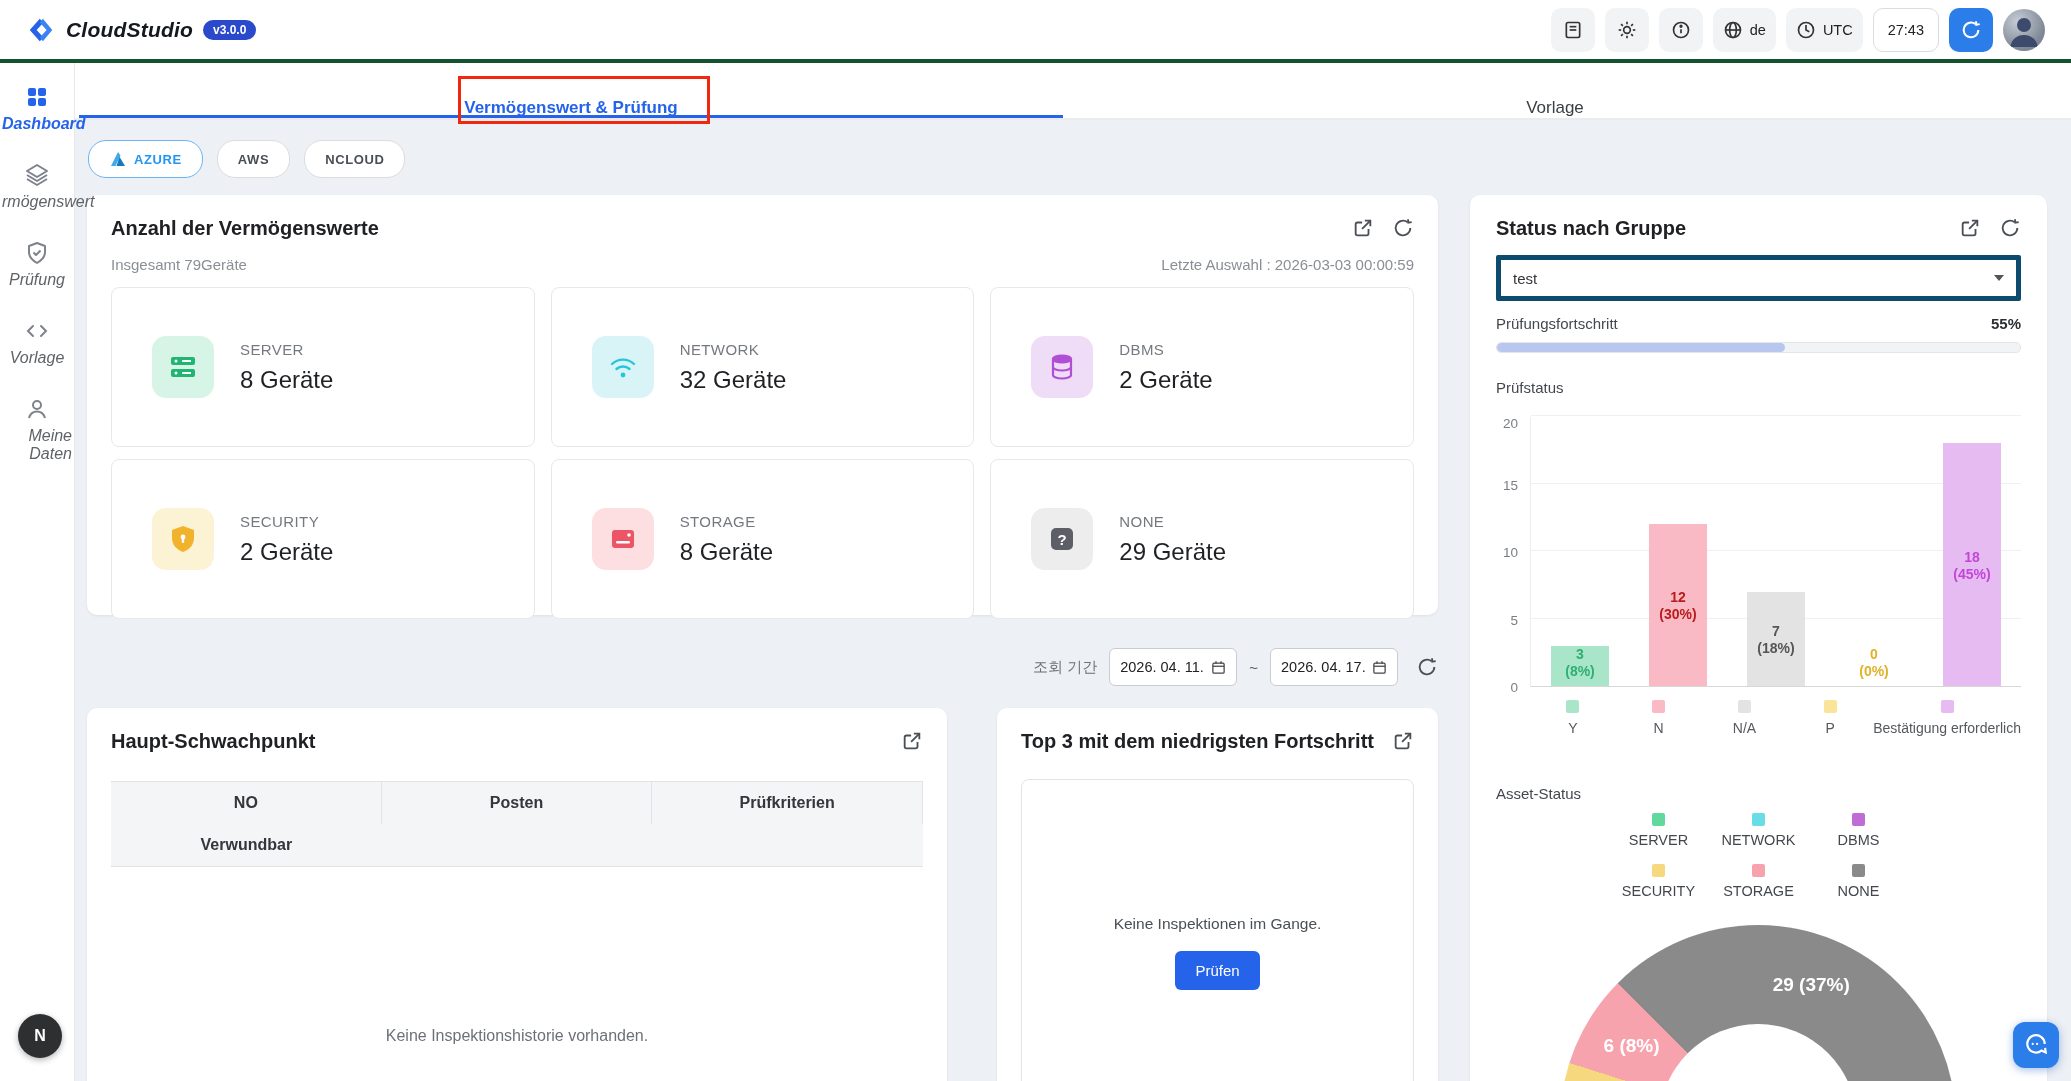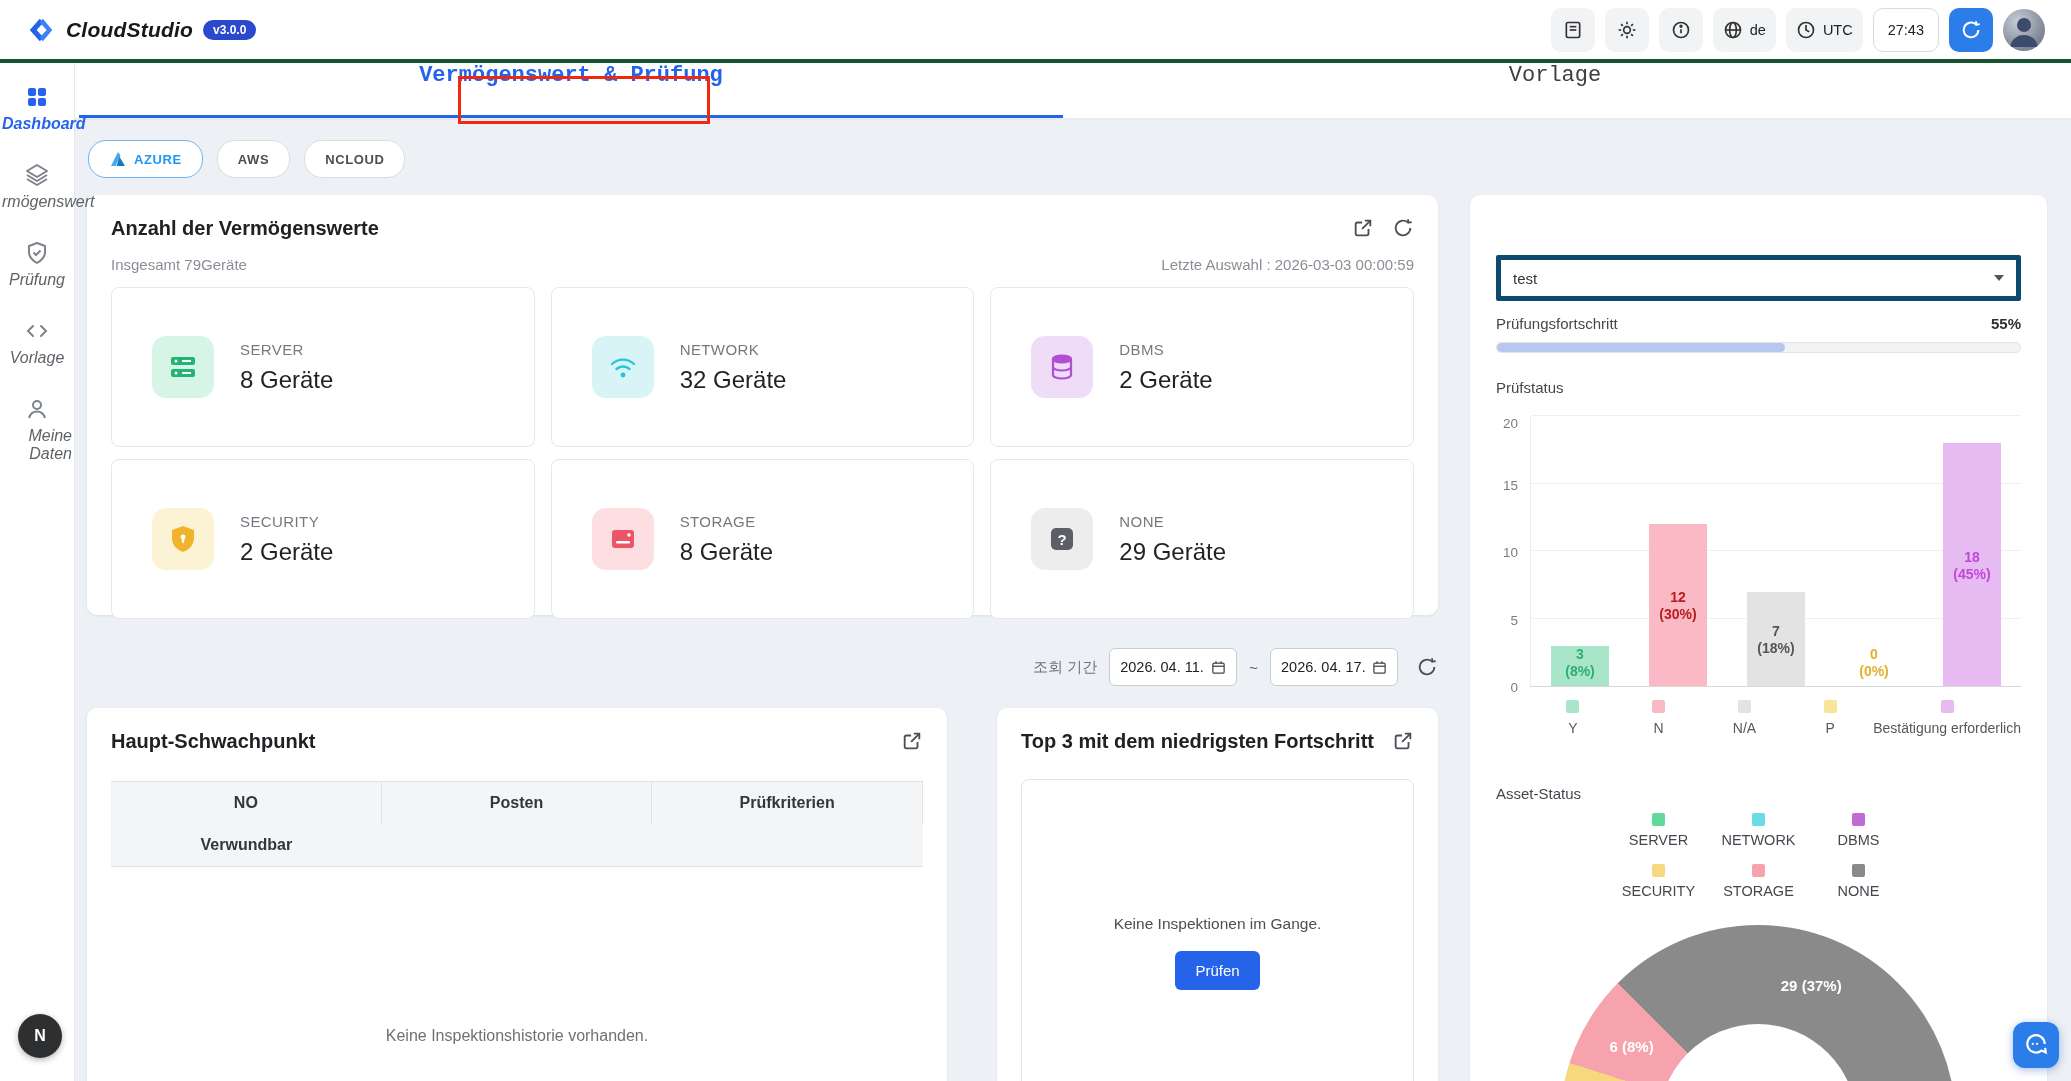--- a/index.html
+++ b/index.html
@@ -27,7 +27,7 @@
 
   
   .tabstrip{position:absolute;left:75px;top:63px;right:0;height:57px;background:#fff;display:flex;padding:0 24px 0 4px;box-sizing:border-box;border-bottom:2px solid #e9ebef;z-index:10;}
-  .tab{flex:1;display:flex;align-items:flex-start;justify-content:center;font-size:22px;color:#3c4043;cursor:pointer;position:relative;font-family:Liberation Mono, monospace;}
+  .tab{flex:1;display:flex;align-items:flex-end;justify-content:center;font-size:17px;color:#3c4043;cursor:pointer;position:relative;}
   .tab.active{color:#2563eb;font-weight:600;box-shadow:inset 0 -3px 0 #2563eb;}
   .annotation-box{position:absolute;left:458px;top:76px;width:246px;height:42px;border:3px solid #f1270f;z-index:40;pointer-events:none;}
 

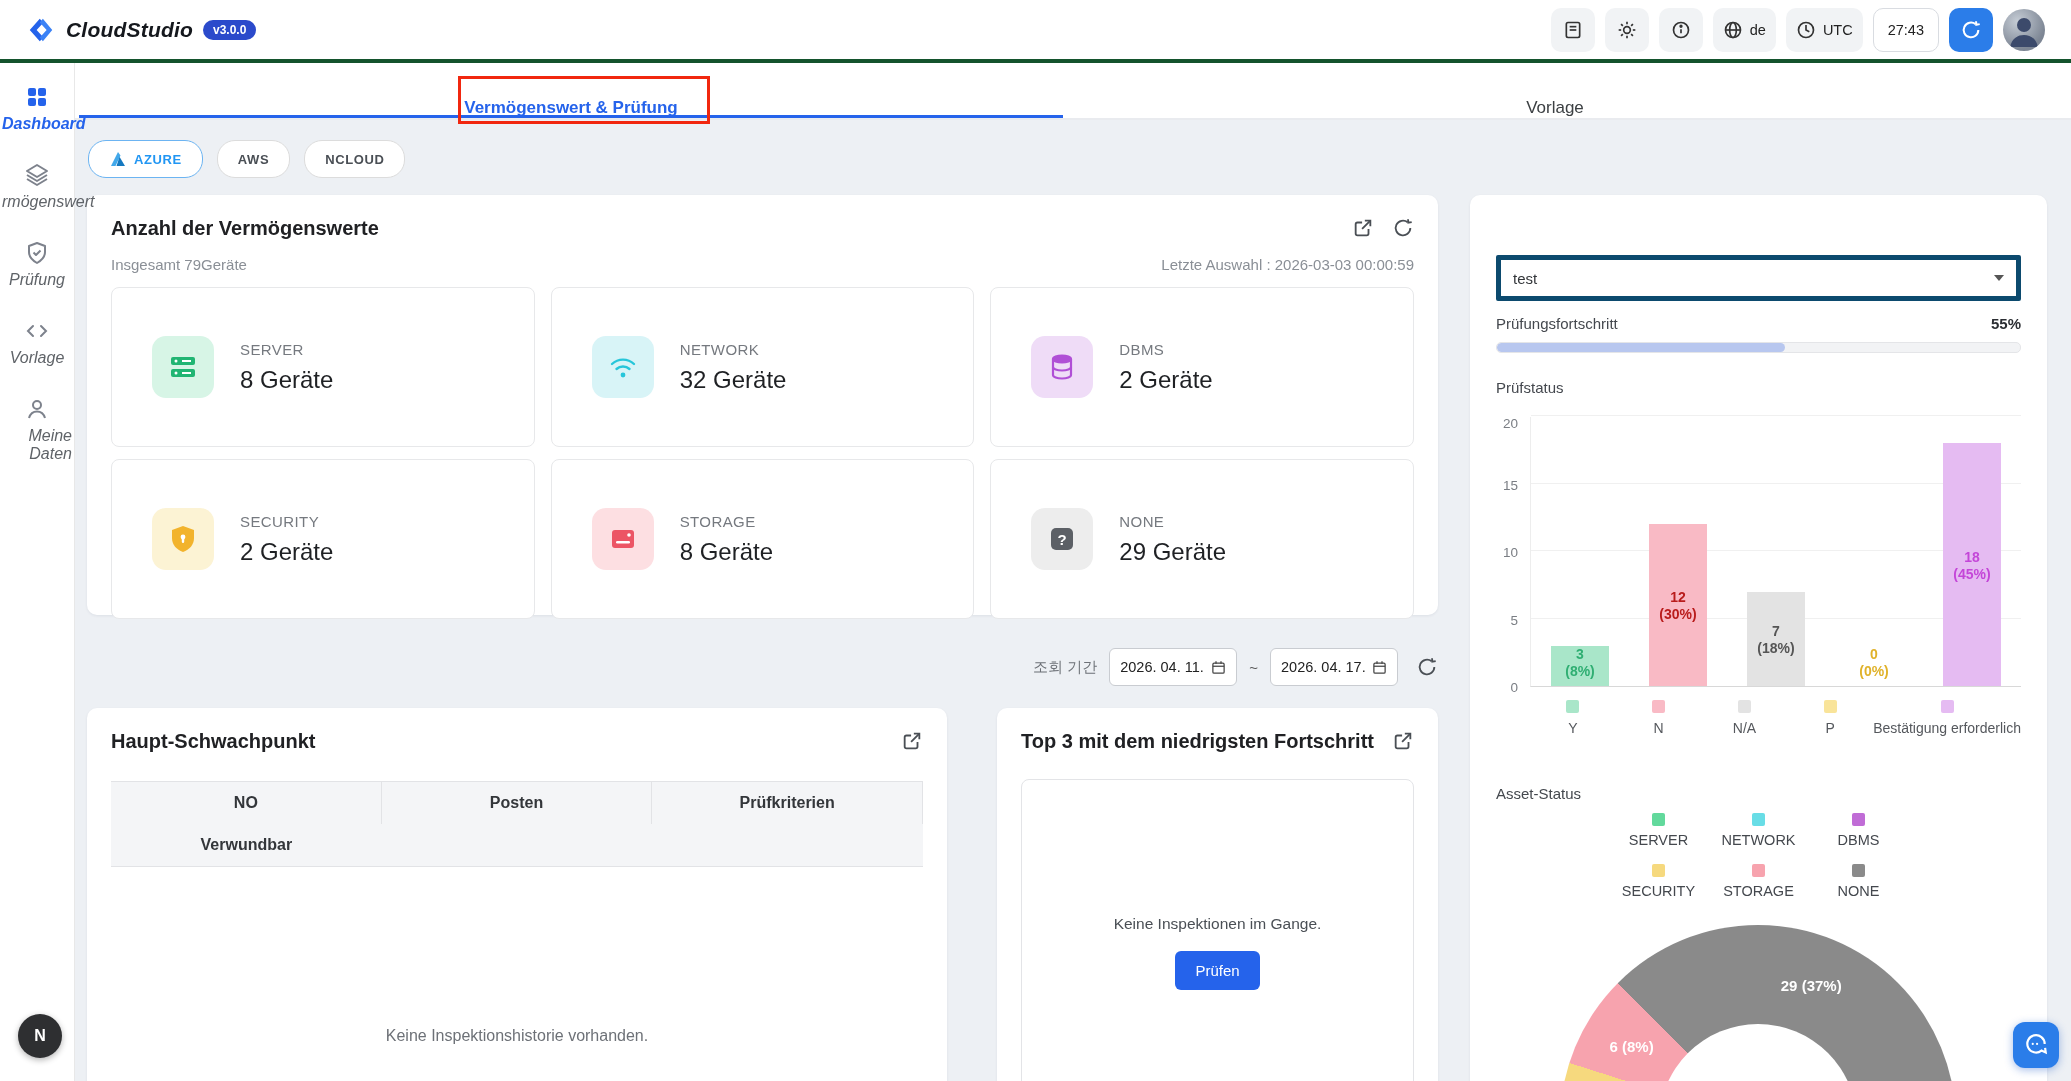--- a/index.html
+++ b/index.html
@@ -460,6 +460,24 @@
   </div>
 
   <div class="card group-card">
+    <div class="group-head">
+      <span class="card-title">Status nach Gruppe</span>
+      <span class="card-icons">
+        <span class="cicon">
+            <svg width="22" height="22" viewBox="0 0 24 24" fill="none" stroke="currentColor" stroke-width="2">
+              <path d="M18 13v5a2 2 0 0 1-2 2H6a2 2 0 0 1-2-2V8a2 2 0 0 1 2-2h5"></path>
+              <polyline points="14 4 20 4 20 10"></polyline>
+              <line x1="11" y1="13" x2="20" y2="4"></line>
+            </svg>
+          </span>
+        <span class="cicon">
+            <svg width="22" height="22" viewBox="0 0 24 24" fill="none" stroke="currentColor" stroke-width="2">
+              <path d="M20 12a8 8 0 1 1-2.9-6.2"></path>
+              <polyline points="17.5 2.5 17.8 6.3 21.5 5.6"></polyline>
+            </svg>
+          </span>
+      </span>
+    </div>
 
     <div class="group-select">
       <span>test</span>

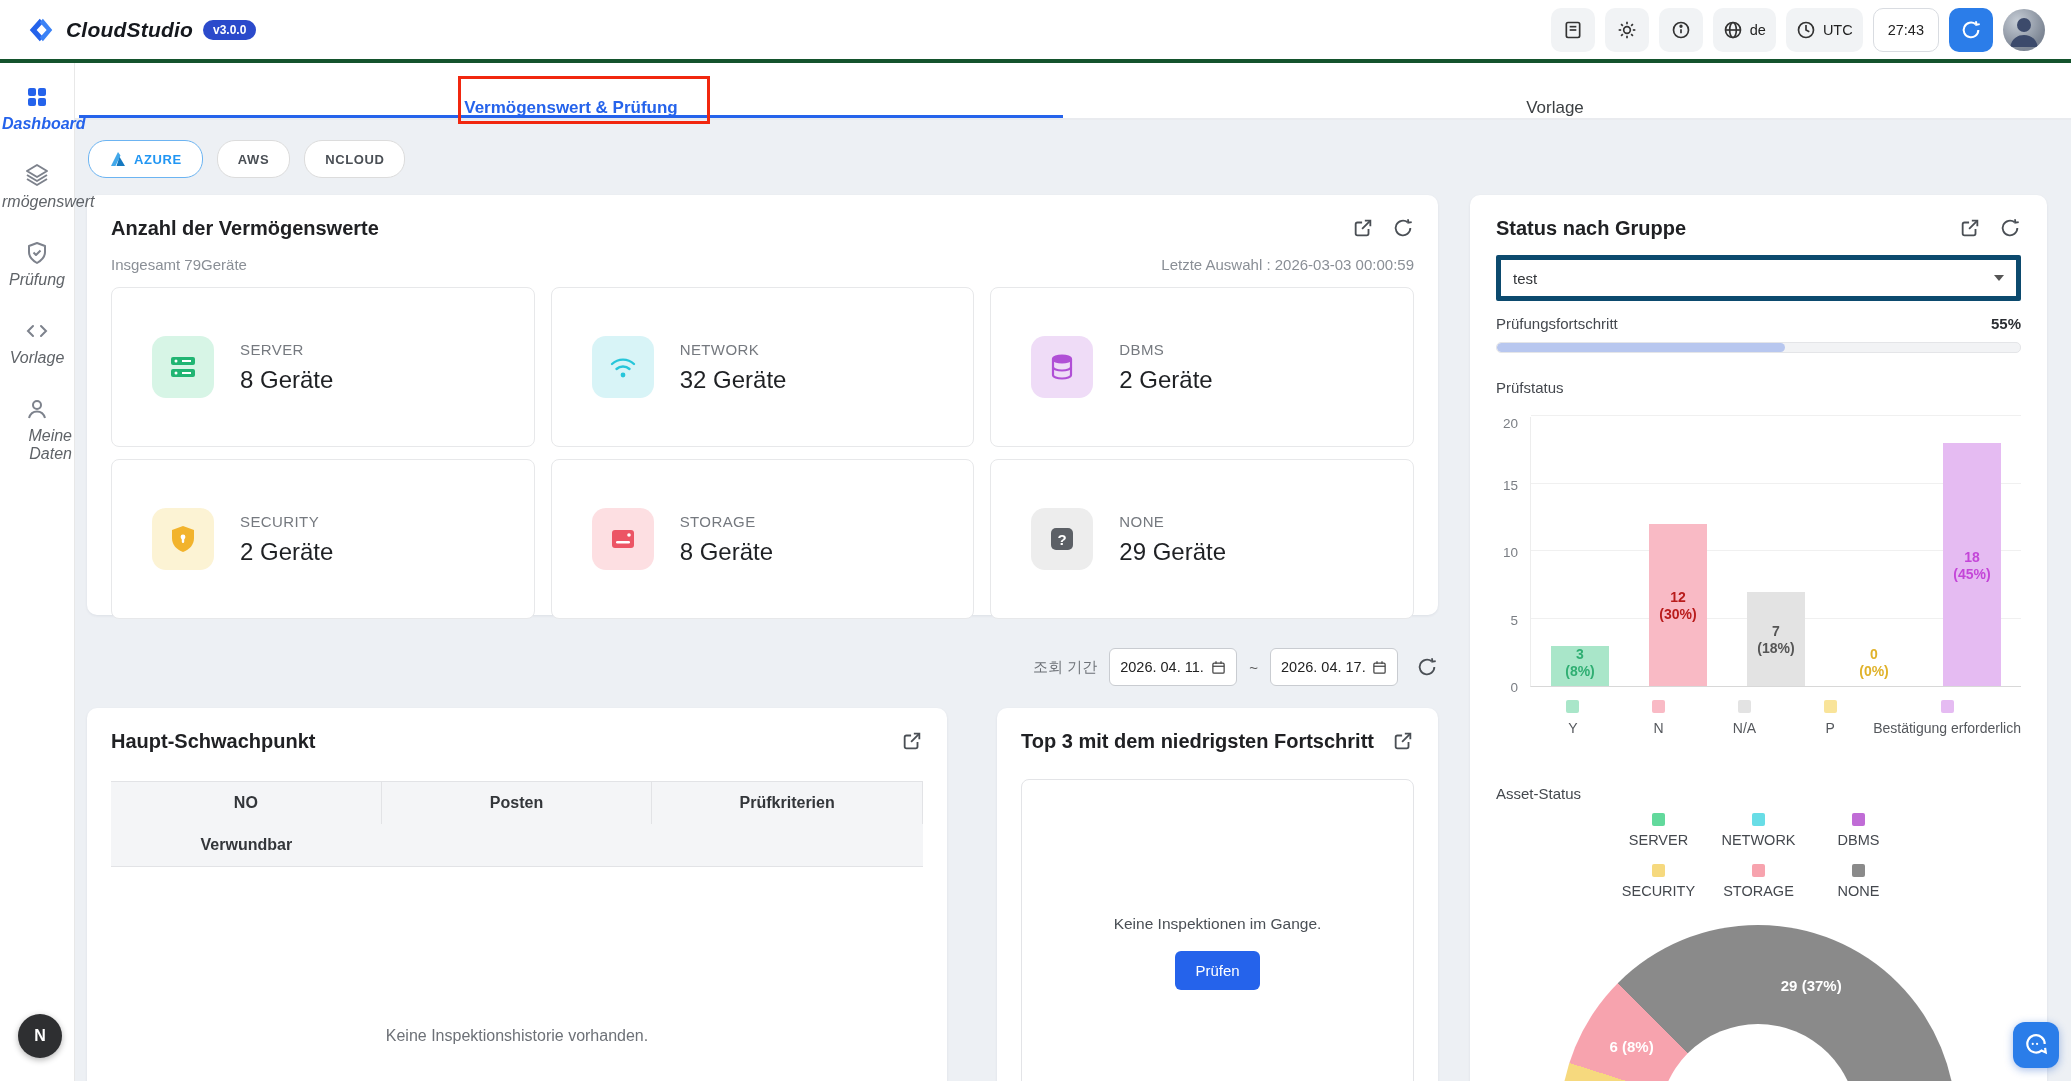--- a/index.html
+++ b/index.html
@@ -104,7 +104,7 @@
   .legend-lb{font-size:14.5px;color:#44484e;}
   .donut{position:absolute;left:90px;top:730px;width:396px;height:396px;border-radius:50%;}
   .donut::after{content:"";position:absolute;left:99px;top:99px;width:198px;height:198px;border-radius:50%;background:#fff;}
-  .donut-label{position:absolute;transform:translate(-50%,-50%);color:#fff;font-size:15px;font-weight:700;white-space:nowrap;z-index:2;}
+  .donut-label{position:absolute;transform:translate(-50%,-50%);color:#fff;font-size:19px;font-weight:700;white-space:nowrap;z-index:2;}
 
   
   .fab-n{position:absolute;left:18px;top:1014px;width:44px;height:44px;border-radius:50%;background:#2e2f31;color:#fff;display:flex;align-items:center;justify-content:center;font-size:16px;font-weight:700;box-shadow:0 2px 6px rgba(0,0,0,.3);cursor:pointer;z-index:50;}

